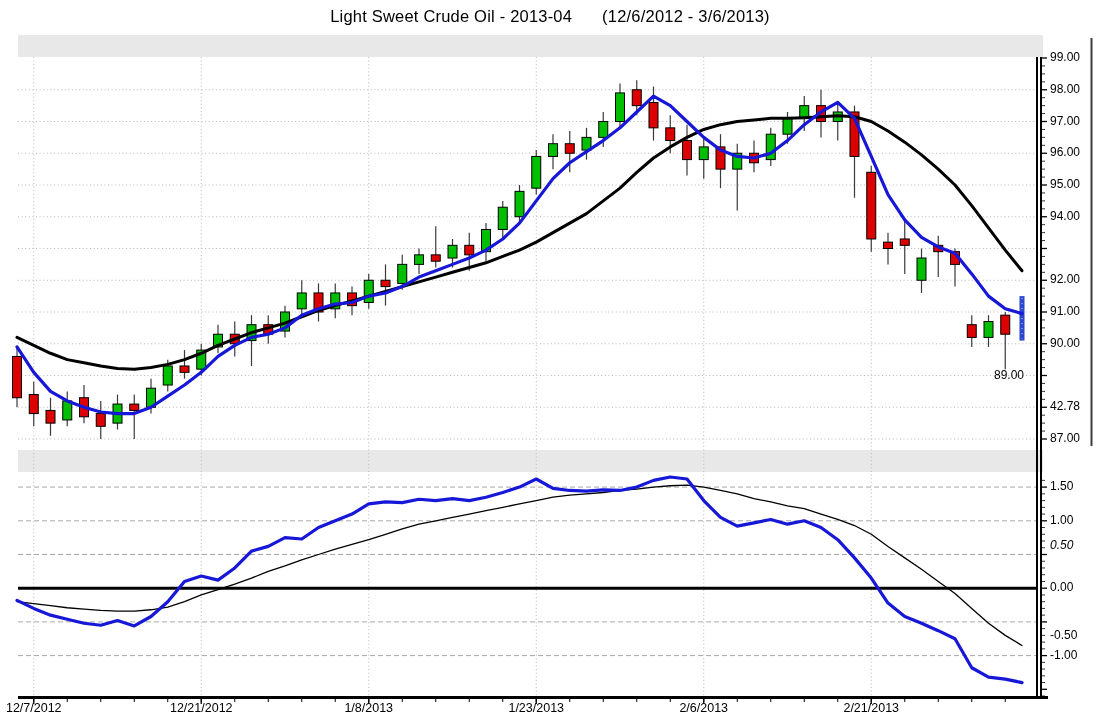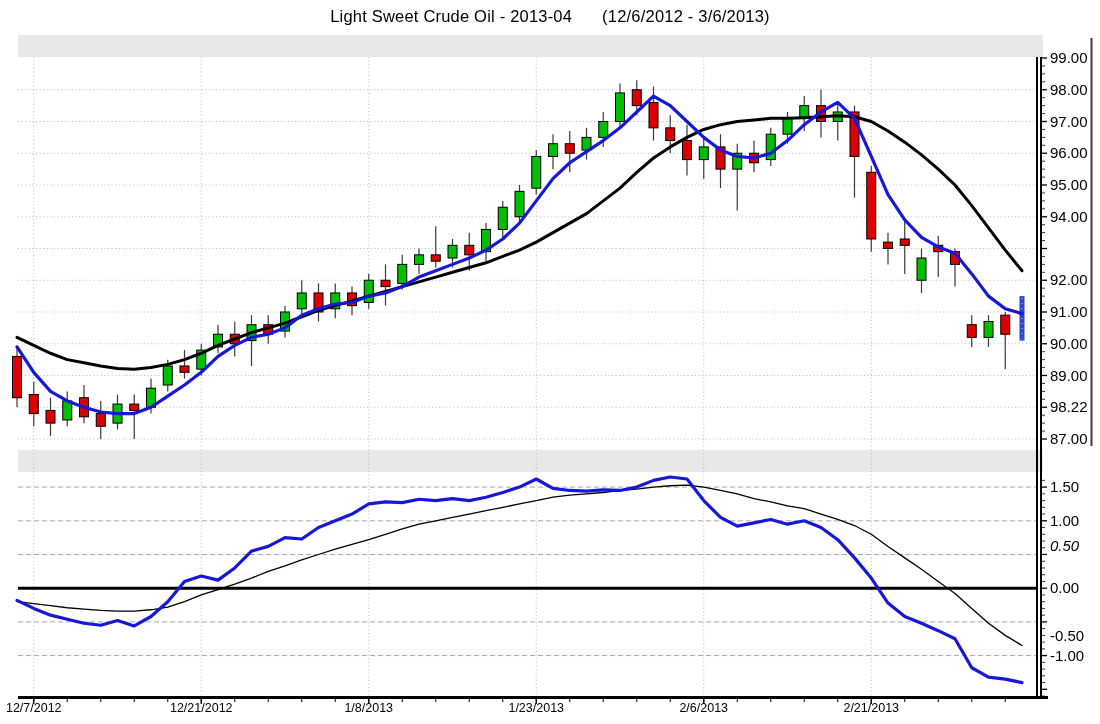--- a/index.html
+++ b/index.html
@@ -14,7 +14,7 @@
   .plot-main{top:57px;height:393px;}
   .plot-osc{top:472px;height:225px;}
   svg#chart-svg{position:absolute;left:0;top:0;pointer-events:none;}
-  .lbl{position:absolute;font-size:15px;color:#000;white-space:nowrap;line-height:15px;}
+  .lbl{position:absolute;font-size:12px;color:#000;white-space:nowrap;line-height:15px;}
   .xlbl{position:absolute;font-size:12.5px;color:#000;white-space:nowrap;text-align:center;width:90px;line-height:14px;}
 </style>
 </head>

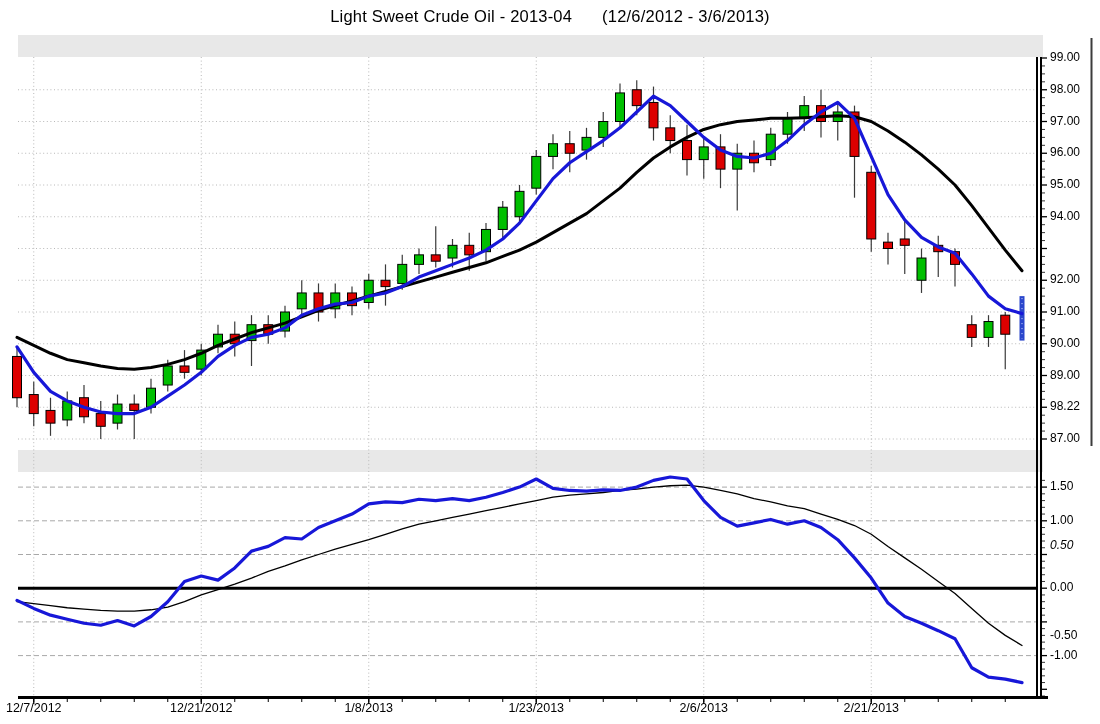--- a/index.html
+++ b/index.html
@@ -326,7 +326,7 @@
       <div class="lbl" style="left: 1050px; top: 272.25px; text-align: right;">92.00</div>
       <div class="lbl" style="left: 1050px; top: 304px;">91.00</div>
       <div class="lbl" style="left: 1050px; top: 335.75px;">90.00</div>
-      <div class="lbl" style="left: 1050px; top: 367.5px;">89.00</div>
+      <div class="lbl" style="left: 994px; top: 367.5px;">89.00</div>
       <div class="lbl" style="left: 1050px; top: 399.25px;">98.22</div>
       <div class="lbl" style="left: 1050px; top: 431px;">87.00</div>
     </div>

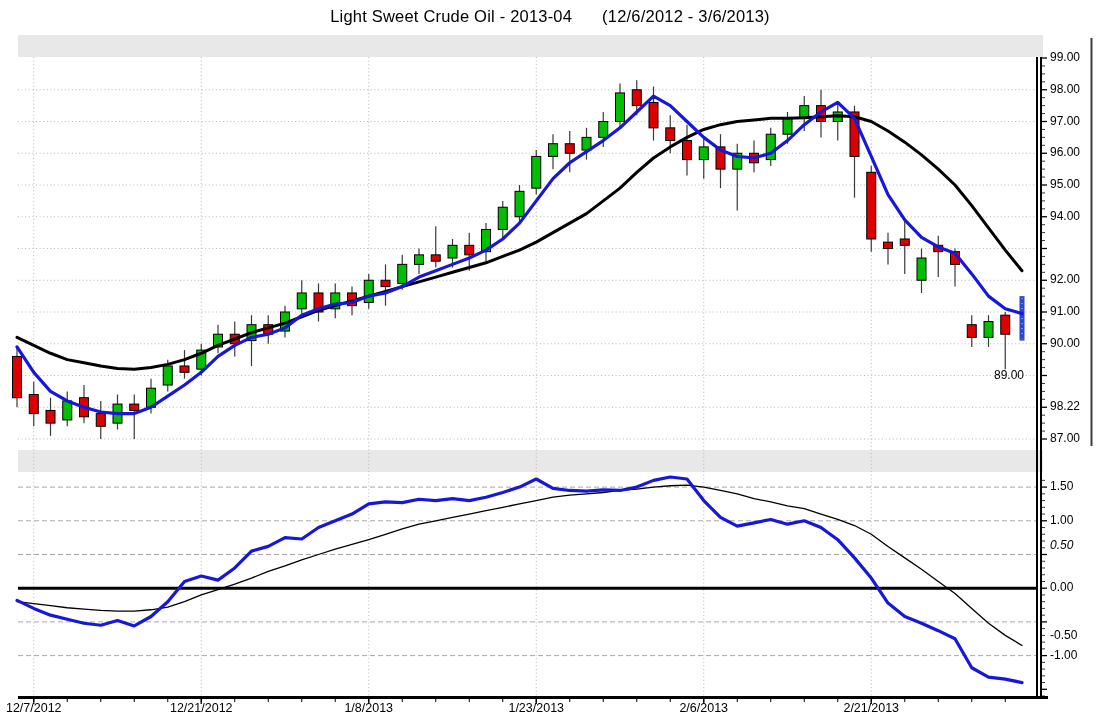--- a/index.html
+++ b/index.html
@@ -327,7 +327,7 @@
       <div class="lbl" style="left: 1050px; top: 304px;">91.00</div>
       <div class="lbl" style="left: 1050px; top: 335.75px;">90.00</div>
       <div class="lbl" style="left: 994px; top: 367.5px;">89.00</div>
-      <div class="lbl" style="left: 1050px; top: 399.25px;">98.22</div>
+      <div class="lbl" style="left: 1050px; top: 399.25px;">42.78</div>
       <div class="lbl" style="left: 1050px; top: 431px;">87.00</div>
     </div>
   <div id="labels-osc">

